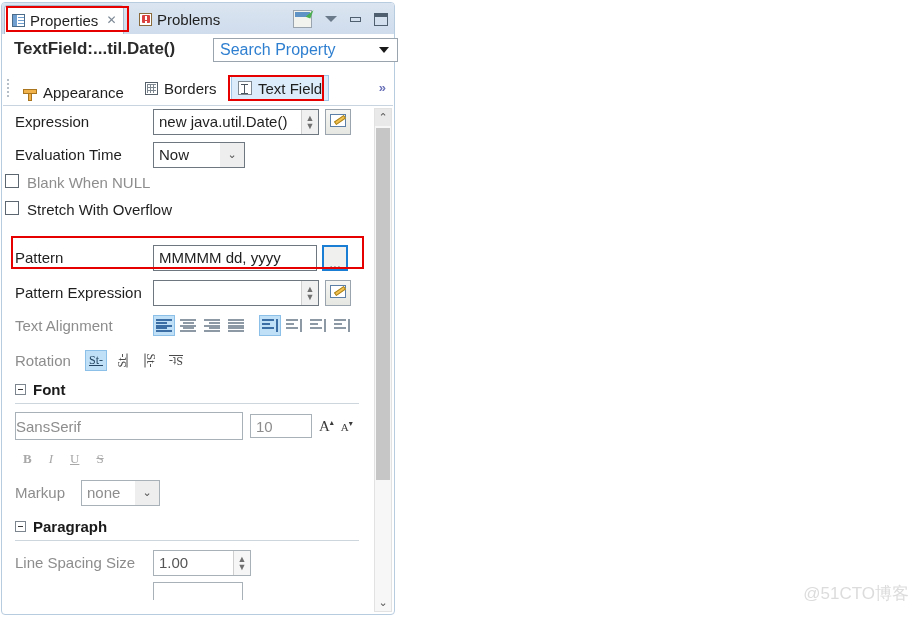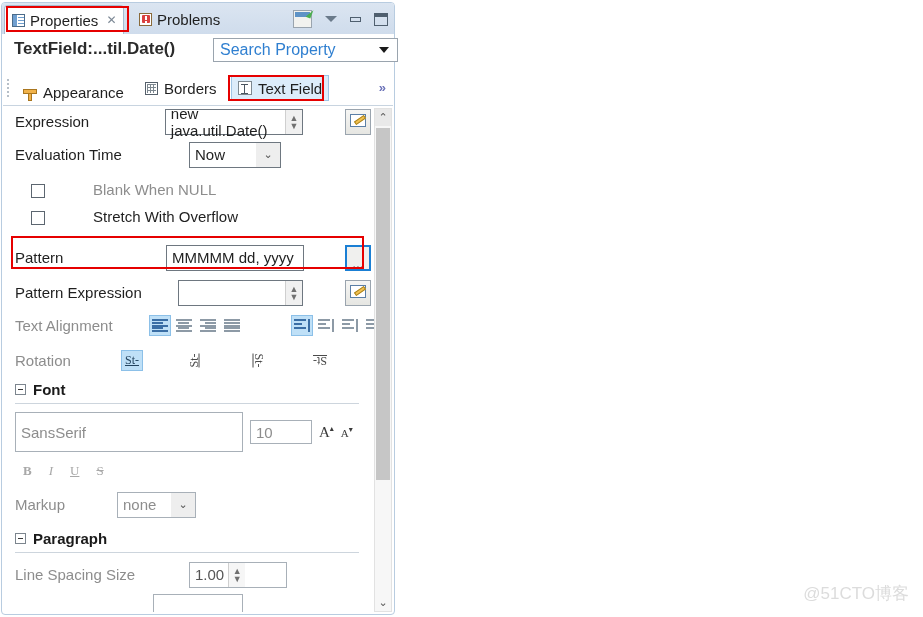--- a/index.html
+++ b/index.html
@@ -192,7 +192,7 @@
     position:absolute;left:0;top:0;width:368px;
     font-size:15px;color:#1f1f1f;
   }
-  .row{display:flex;align-items:center;height:27px;margin:0 0 6px 0;gap:36px;}
+  .row{display:flex;align-items:center;height:27px;margin:0 0 6px 0;}
   .lbl{width:150px;padding-left:12px;box-sizing:border-box;white-space:nowrap;}
   .lbl.dim{color:#8d8d8d;}
 

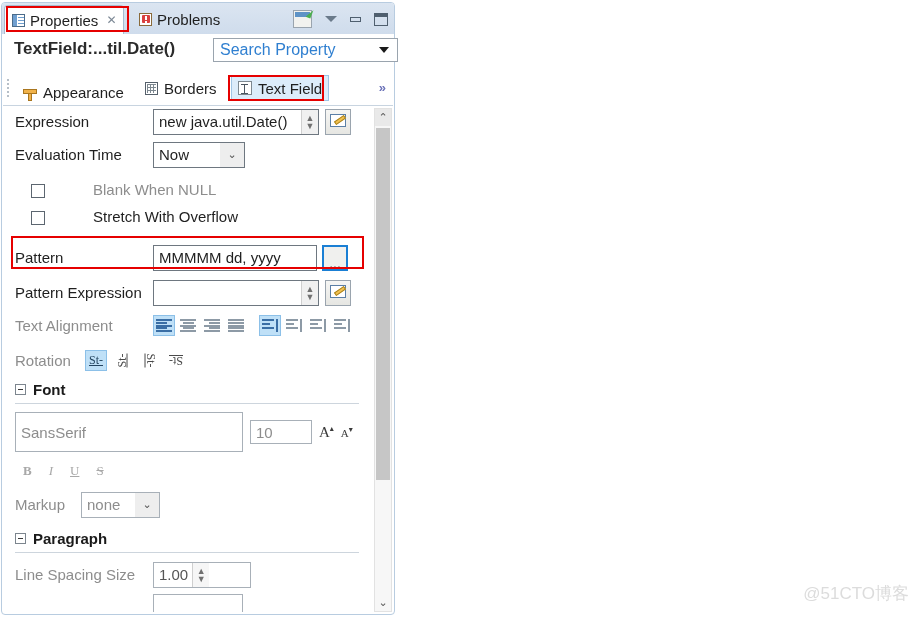--- a/index.html
+++ b/index.html
@@ -239,7 +239,7 @@
     border-top:6px solid #1a1a1a;
   }
 
-  .cbrow{display:flex;align-items:flex-end;height:24px;padding-left:28px;margin-bottom:3px;gap:40px;}
+  .cbrow{display:flex;align-items:flex-start;height:24px;padding-left:2px;margin-bottom:3px;}
   .cbox{
     width:14px;height:14px;background:#ffffff;border:1px solid #5c6670;
     box-sizing:border-box;margin-right:8px;flex:none;

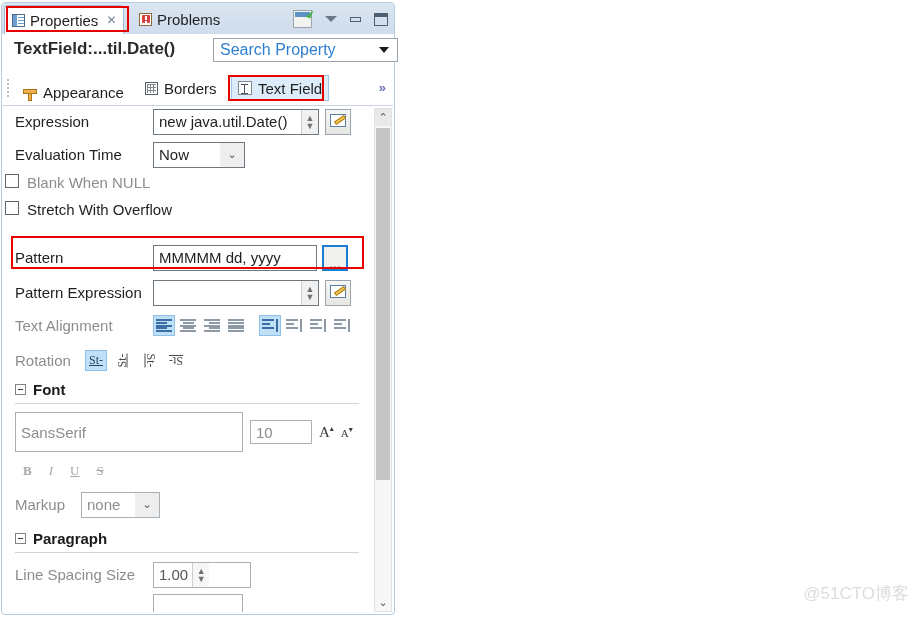--- a/index.html
+++ b/index.html
@@ -304,9 +304,9 @@
   
   .fontrow{display:flex;align-items:center;gap:7px;padding-left:12px;margin-bottom:5px;}
   .fontname{
-    width:228px;height:40px;background:#fff;border:1px solid #a8b0b8;
+    width:228px;height:28px;background:#fff;border:1px solid #a8b0b8;
     box-sizing:border-box;display:flex;align-items:center;
-    font-size:15px;color:#8d8d8d;padding-left:5px;
+    font-size:15px;color:#8d8d8d;
   }
   .fontsize{
     width:62px;height:24px;background:#fff;border:1px solid #a8b0b8;

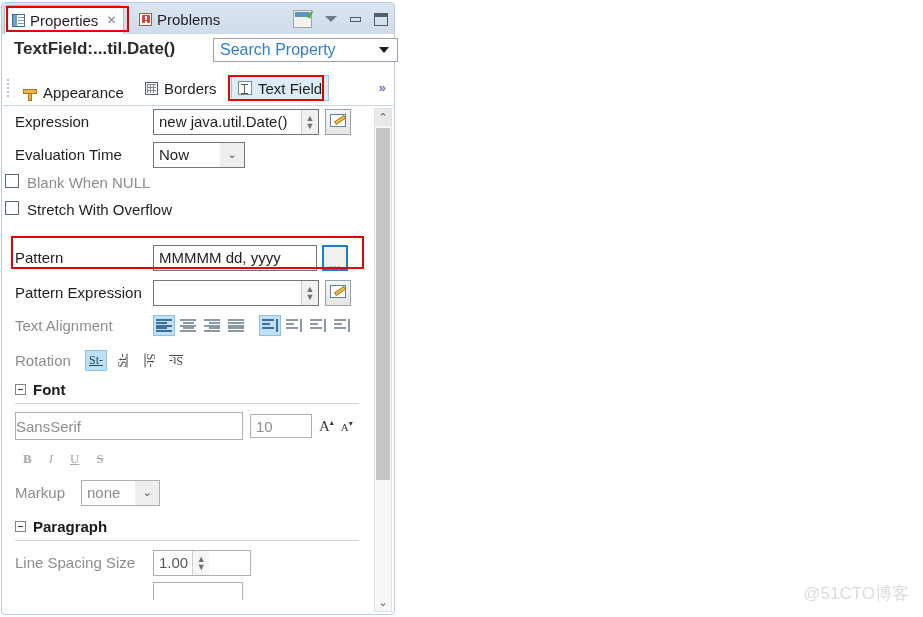--- a/index.html
+++ b/index.html
@@ -584,7 +584,7 @@
 
       <div class="row">
         <span class="lbl dim">Line Spacing Size</span>
-        <span class="txtinput" style="width:98px;border:1px solid #a8b0b8;color:#555;justify-content:flex-start;padding-right:0">
+        <span class="txtinput" style="width:98px;border:1px solid #a8b0b8;color:#555;justify-content:space-between;padding-right:0">
           <span>1.00</span>
           <span class="spin" style="margin-left:4px;background:#f6f6f6">▲<br>▼</span>
         </span>

